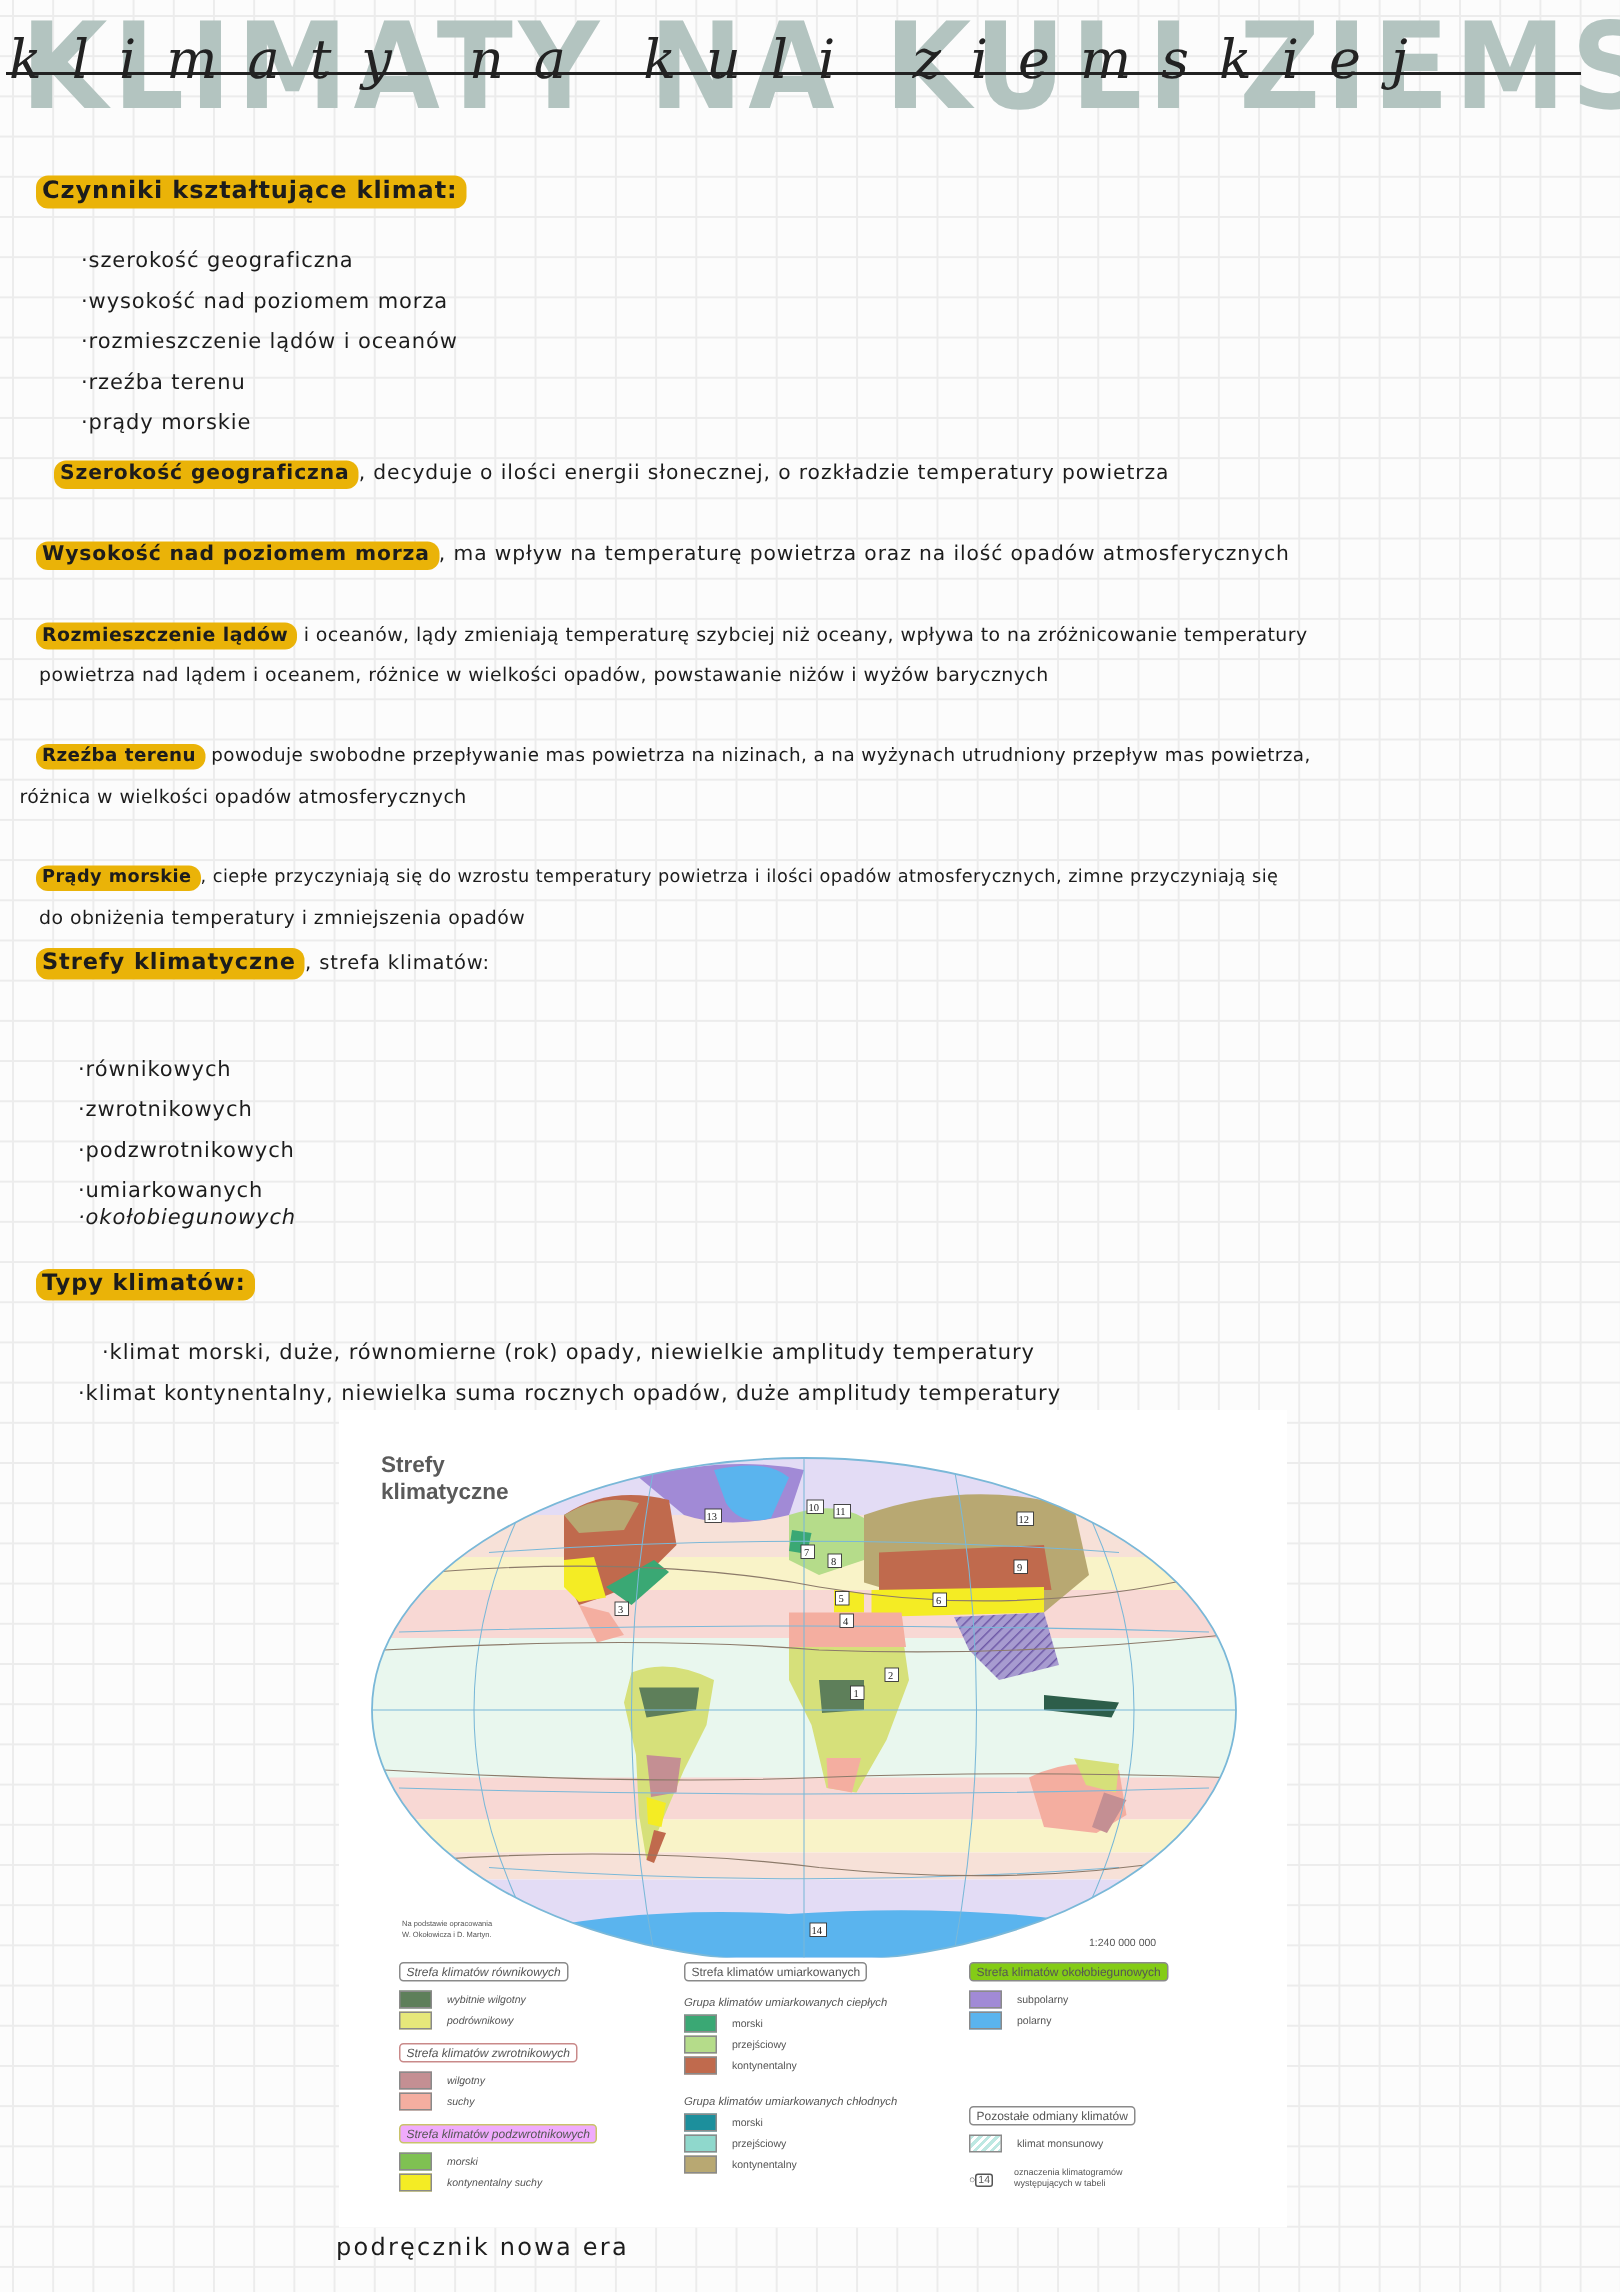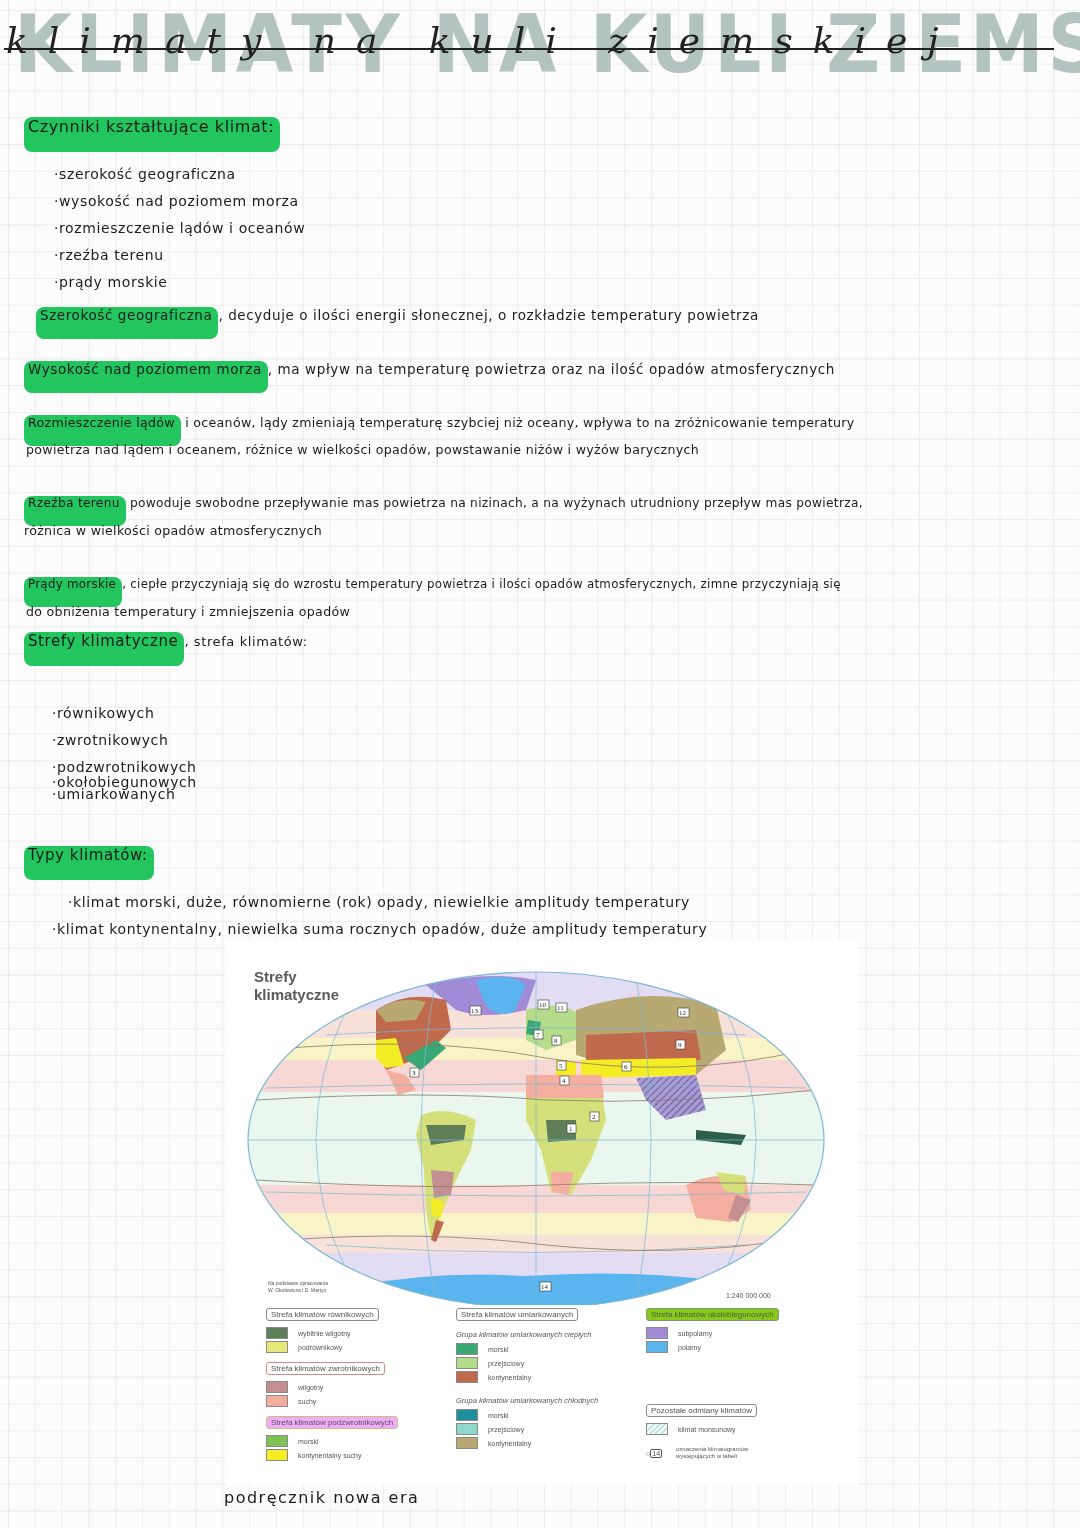--- a/index.html
+++ b/index.html
@@ -30,7 +30,7 @@
   }
   .hw { position:absolute; font-size:14.5px; white-space:nowrap; letter-spacing:0.6px; }
   .hl {
-    background:#22c55e; border-radius:8px; padding:0 6px 16px 4px;
+    background:#eab308; border-radius:8px; padding:0 6px 3px 4px;font-weight:bold;
   }
   .item { font-size:14px;margin-top:21px; }
   .map-wrap {

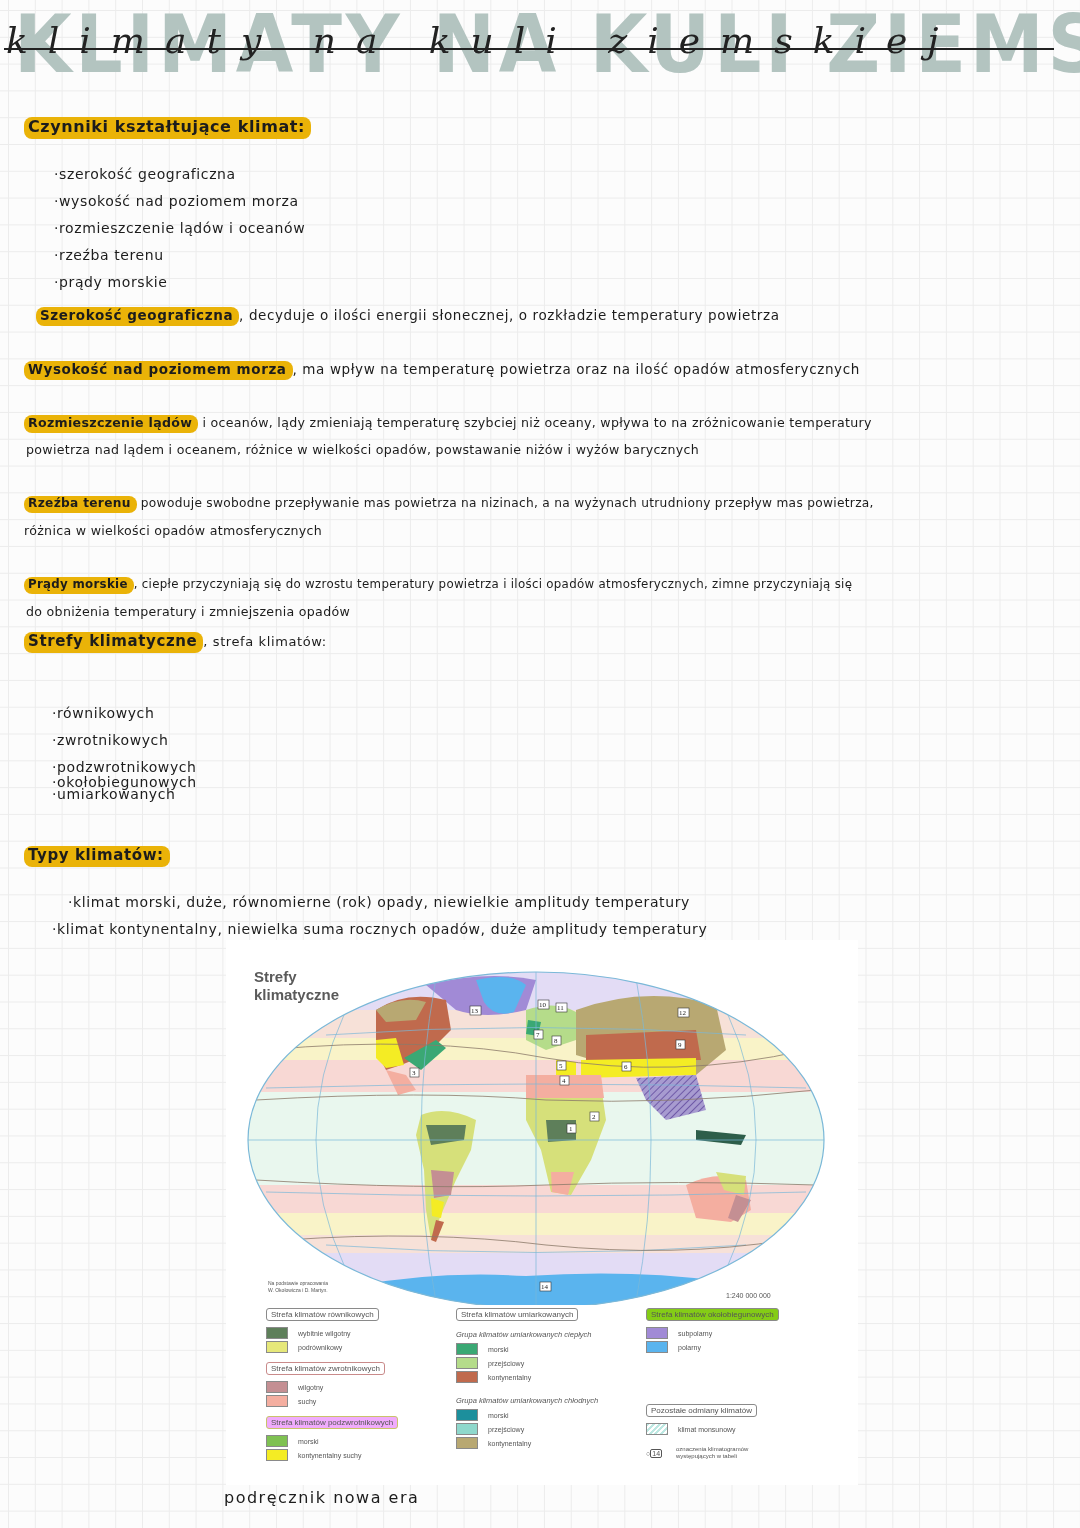--- a/index.html
+++ b/index.html
@@ -84,7 +84,7 @@
 <div class="hw" style="left:24px;top:496px;font-size:12.2px;letter-spacing:0.3px;">
   <span class="hl">Rzeźba terenu</span><span> powoduje swobodne przepływanie mas powietrza na nizinach, a na wyżynach utrudniony przepływ mas powietrza,</span>
 </div>
-<div class="hw" style="left:24px;top:523px;font-size:12.6px;letter-spacing:0.3px;">różnica w wielkości opadów atmosferycznych</div>
+<div class="hw" style="left:13px;top:523px;font-size:12.6px;letter-spacing:0.3px;">różnica w wielkości opadów atmosferycznych</div>
 
 <div class="hw" style="left:24px;top:577px;font-size:11.8px;letter-spacing:0.3px;">
   <span class="hl">Prądy morskie</span><span>, ciepłe przyczyniają się do wzrostu temperatury powietrza i ilości opadów atmosferycznych, zimne przyczyniają się</span>

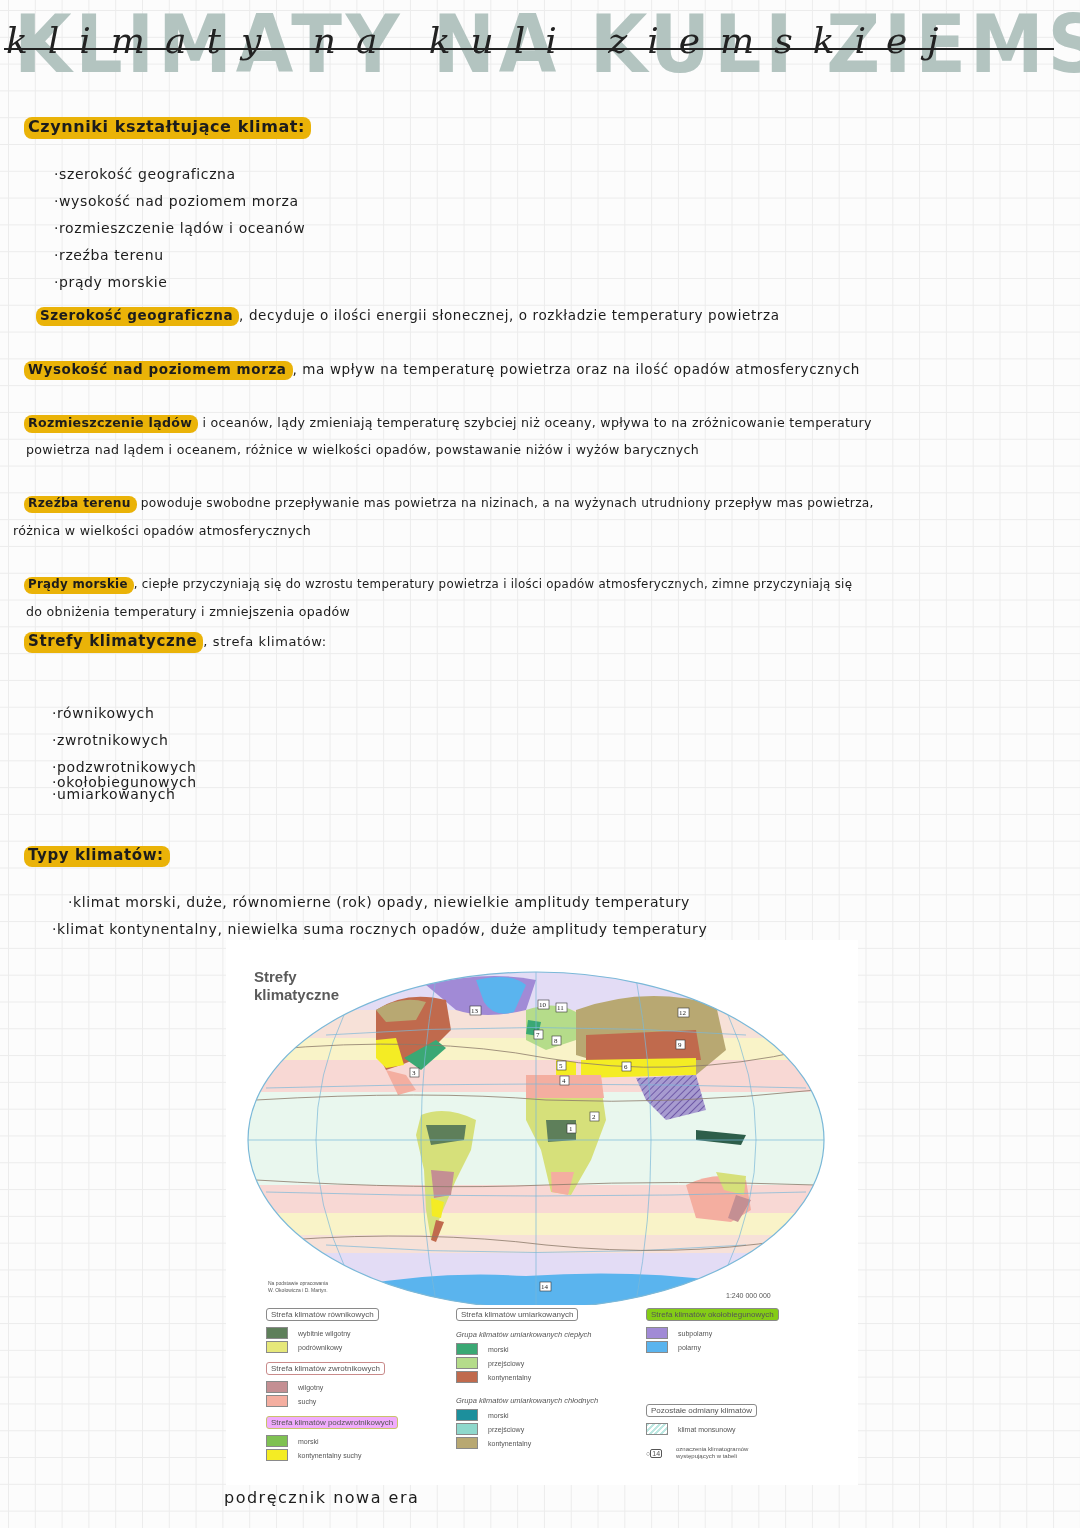--- a/index.html
+++ b/index.html
@@ -98,7 +98,7 @@
 <div class="hw item" style="left:52px;top:711px;">·zwrotnikowych</div>
 <div class="hw item" style="left:52px;top:738px;">·podzwrotnikowych</div>
 <div class="hw item" style="left:52px;top:765px;">·umiarkowanych</div>
-<div class="hw item" style="left:52px;top:753px;">·okołobiegunowych</div>
+<div class="hw item" style="left:52px;top:783px;font-style:italic;">·okołobiegunowych</div>
 
 <div class="hw" style="left:24px;top:846px;font-size:15px;">
   <span class="hl">Typy klimatów:</span>

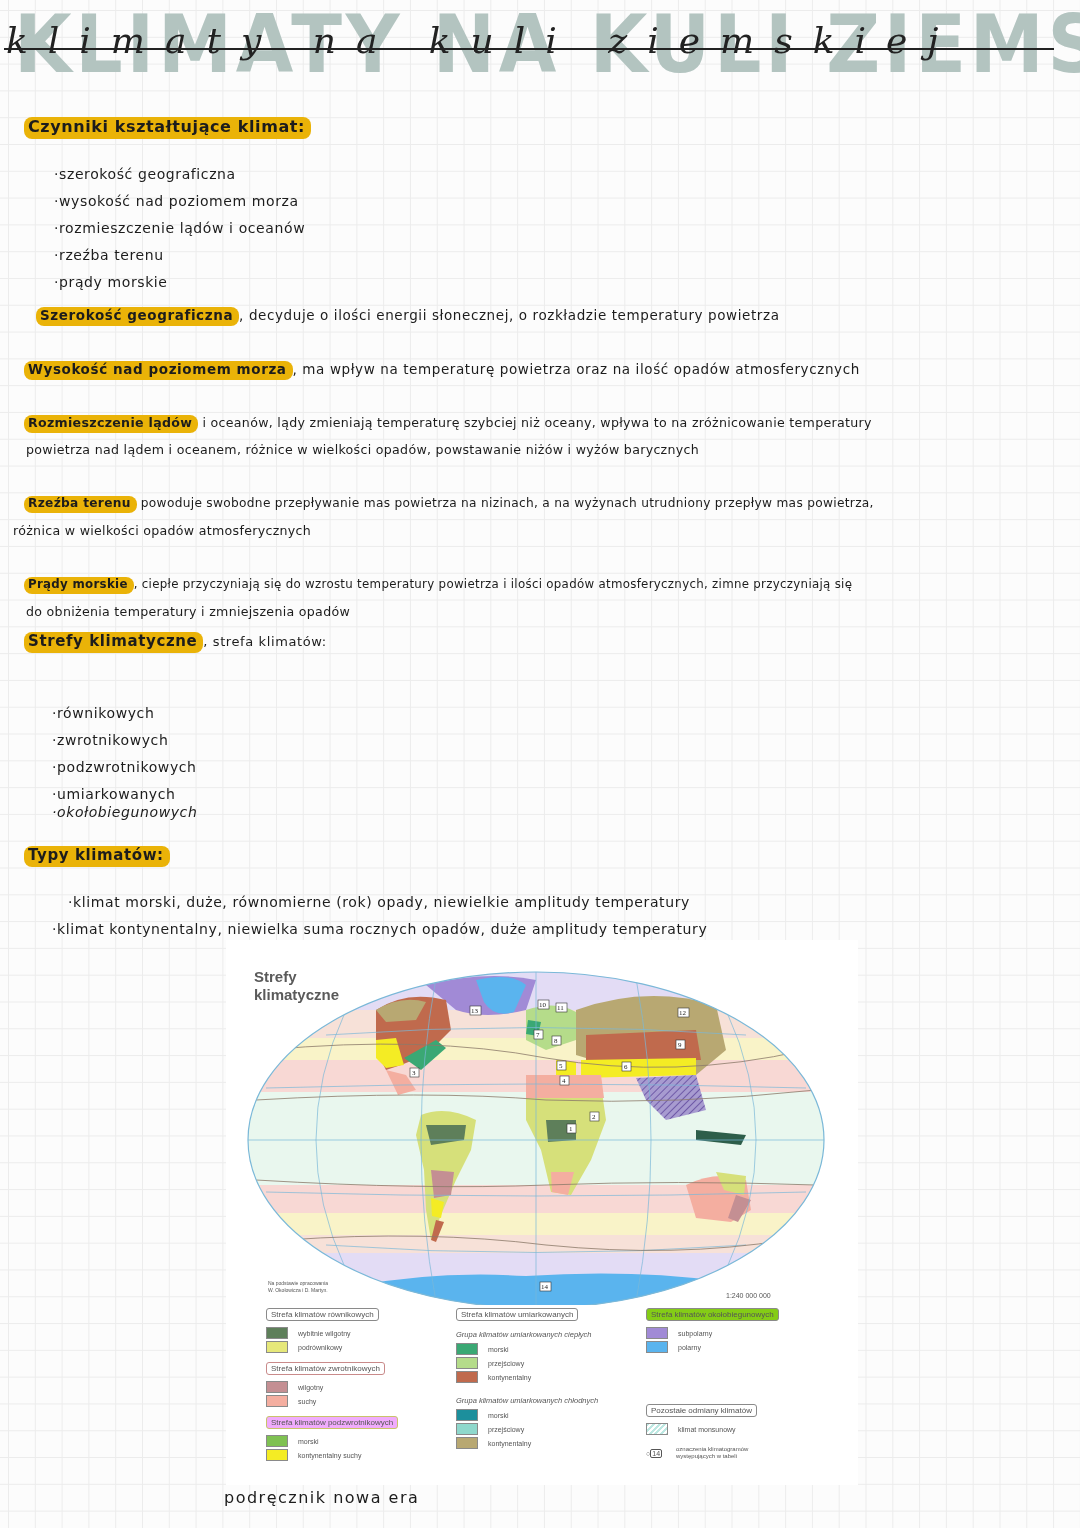--- a/index.html
+++ b/index.html
@@ -231,7 +231,7 @@
     <div>W. Okołowicza i D. Martyn.</div>
   </div>
 
-  <div class="legend" style="left:40px;top:368px;">
+  <div class="legend" style="left:40px;top:368px;font-style:italic;">
     <div class="lg-head">Strefa klimatów równikowych</div>
     <div class="lg-row">
         <span class="sw" style="background:#5e7f5a"></span>

